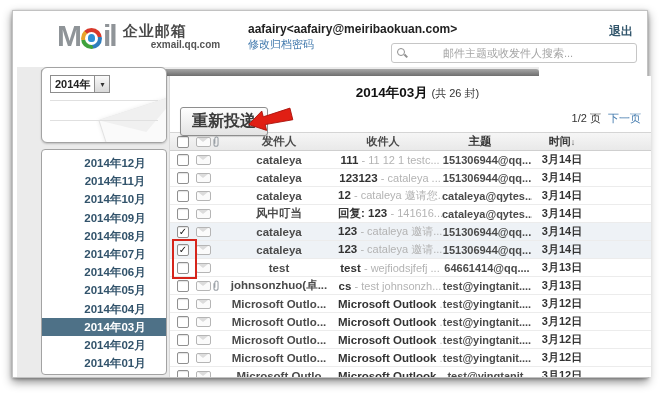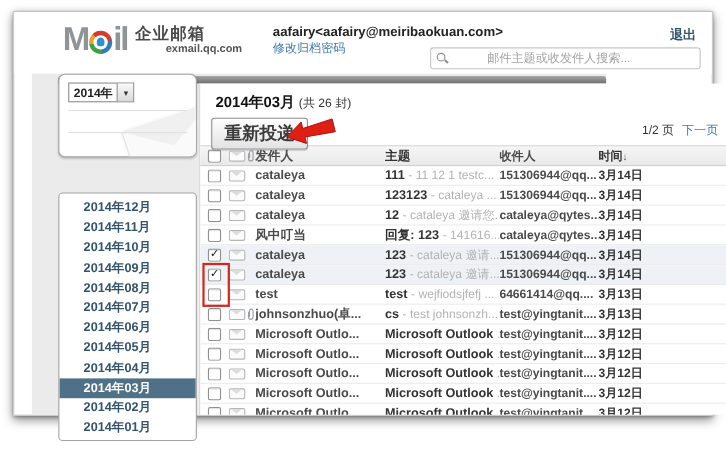--- a/index.html
+++ b/index.html
@@ -38,7 +38,7 @@
   .searchbox input::placeholder { color:#a3a3a3; }
 
   
-  .content { position:absolute; left:16px; top:56px; width:522px; height:310px; background:#ebebeb; }
+  .content { position:absolute; left:4px; top:56px; width:522px; height:310px; background:#ebebeb;text-align:center; }
   .darkstrip { position:absolute; left:24px; right:0; top:2px; height:7px;
     background:linear-gradient(#a7a7a7,#6e6e6e); border-radius:3px 3px 0 0; }
 

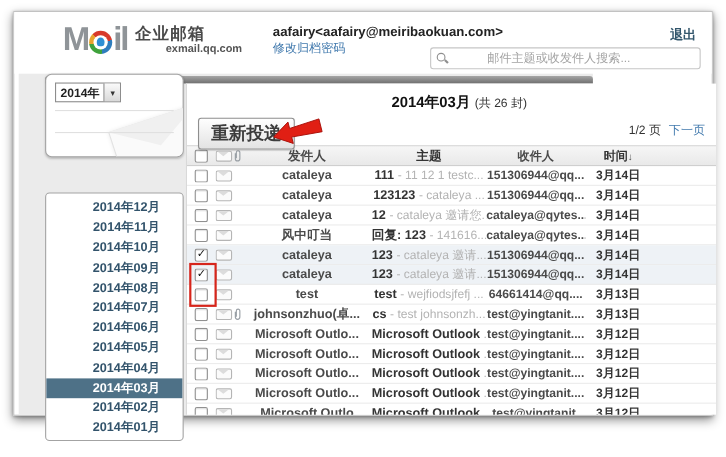--- a/index.html
+++ b/index.html
@@ -230,8 +230,8 @@
           </span>
         </span>
         <span class="cell c-sender">发件人</span>
+        <span class="cell c-recipient">收件人</span>
         <span class="cell c-subject">主题</span>
-        <span class="cell c-recipient">收件人</span>
         <span class="cell c-time">
           <span>时间</span><span class="sort">↓</span>
         </span>

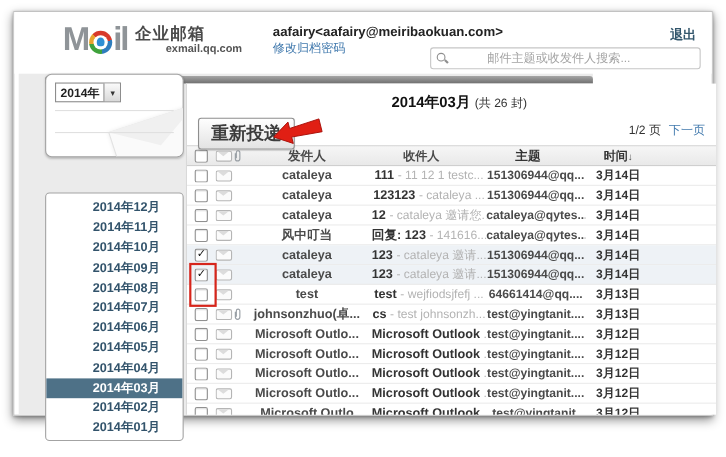--- a/index.html
+++ b/index.html
@@ -59,7 +59,7 @@
     background:linear-gradient(#fafafa,#d9d9d9); font-size:8px; color:#333;
     display:flex; align-items:center; justify-content:center; }
   .month-list { position:absolute; left:24px; top:82px; width:126px; height:226px; background:#fff;
-    border:1px solid #a3a3a3; border-radius:4px; padding:4px 0; overflow:hidden; z-index:2;margin-top:26px; }
+    border:1px solid #a3a3a3; border-radius:4px; padding:4px 0; overflow:hidden; z-index:2; }
   .month-item { height:18.2px; line-height:18.2px; padding-left:22px; font-size:11.5px;
     font-weight:bold; color:#32536b; cursor:pointer; white-space:nowrap; }
   .month-item.active { background:#4e7187; color:#fff; }

